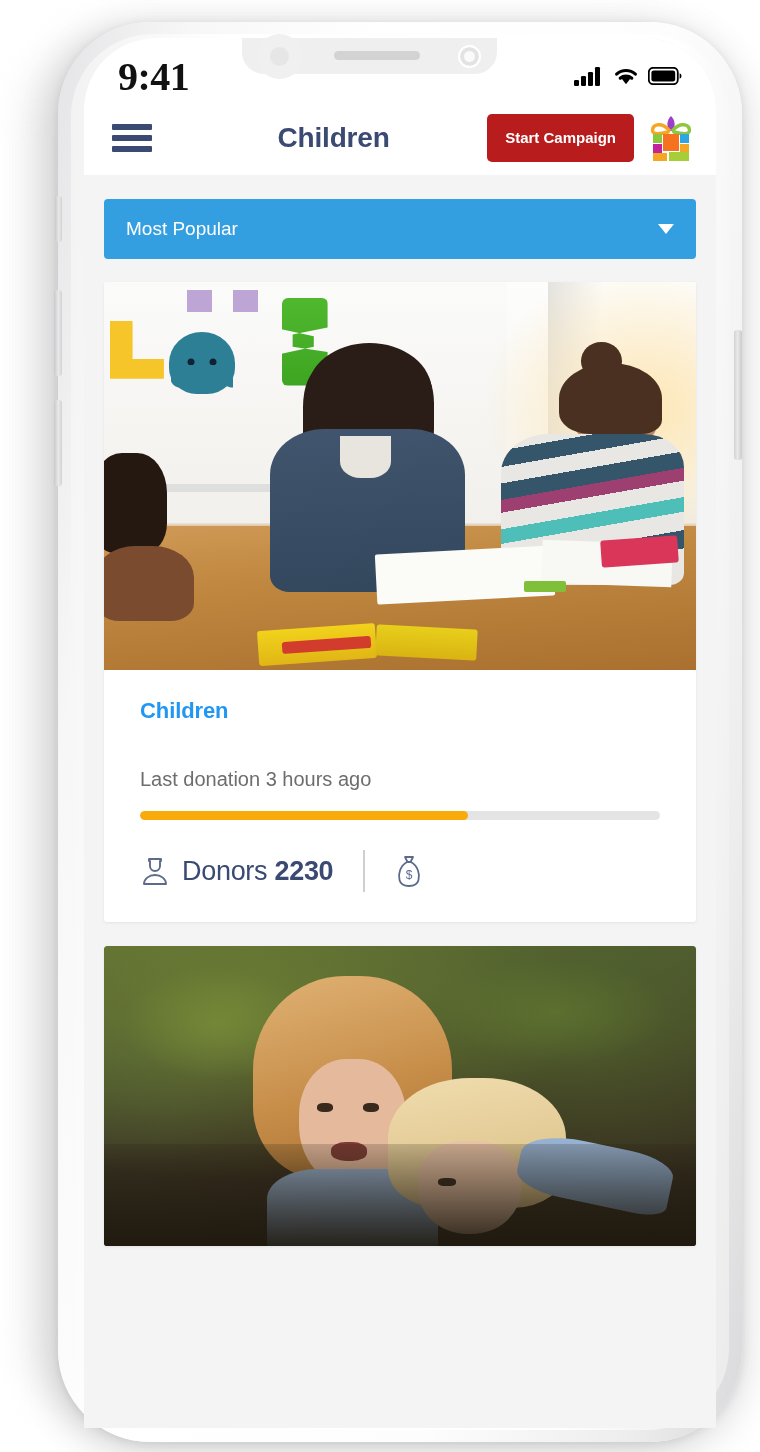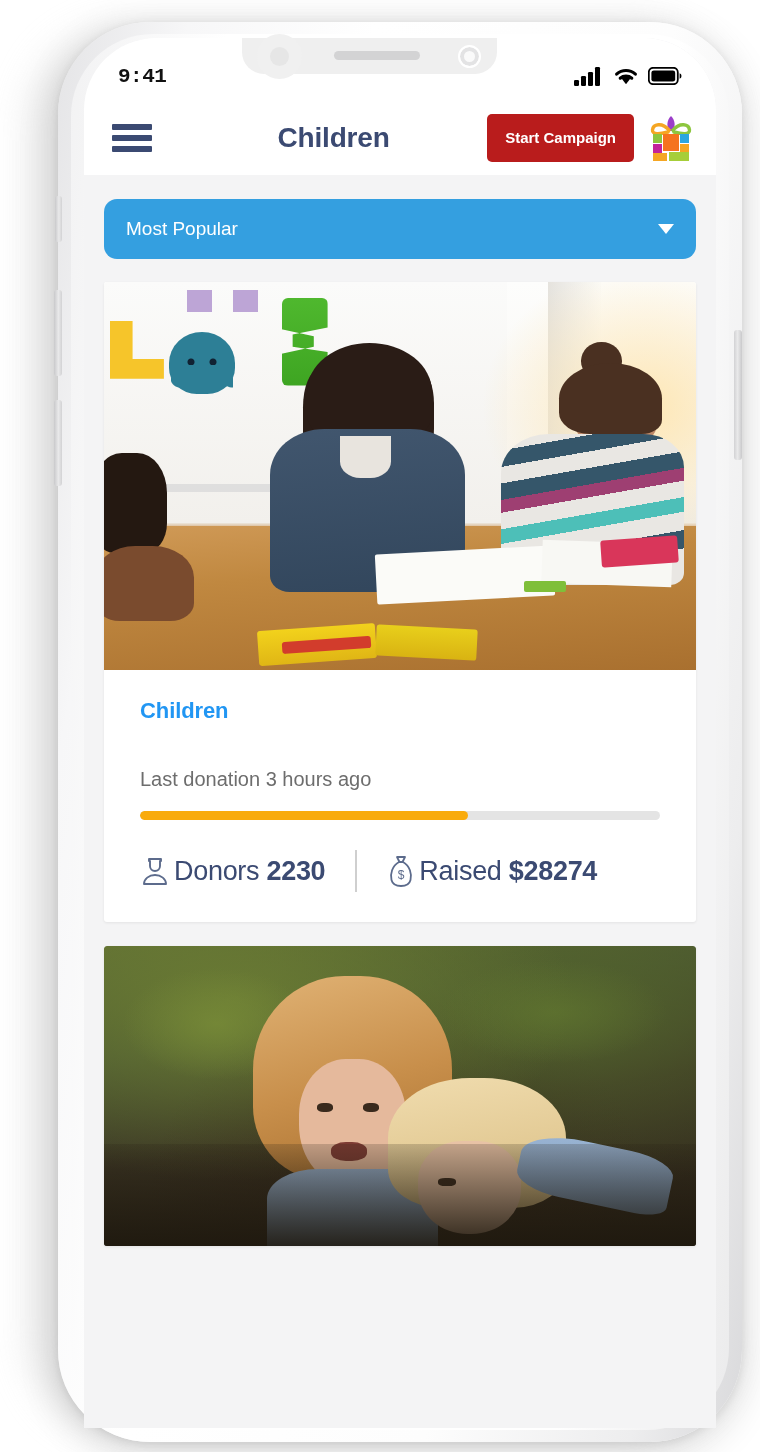--- a/index.html
+++ b/index.html
@@ -117,11 +117,11 @@
     padding: 14px 34px 0 34px;
   }
   .status-time {
-    font-size: 21px;
+    font-size: 40px;
     font-weight: 700;
     color: #111;
     letter-spacing: -.5px;
-    font-family: Liberation Mono, monospace;
+    font-family: Liberation Serif, serif;
   }
   .status-icons {
     display: flex;

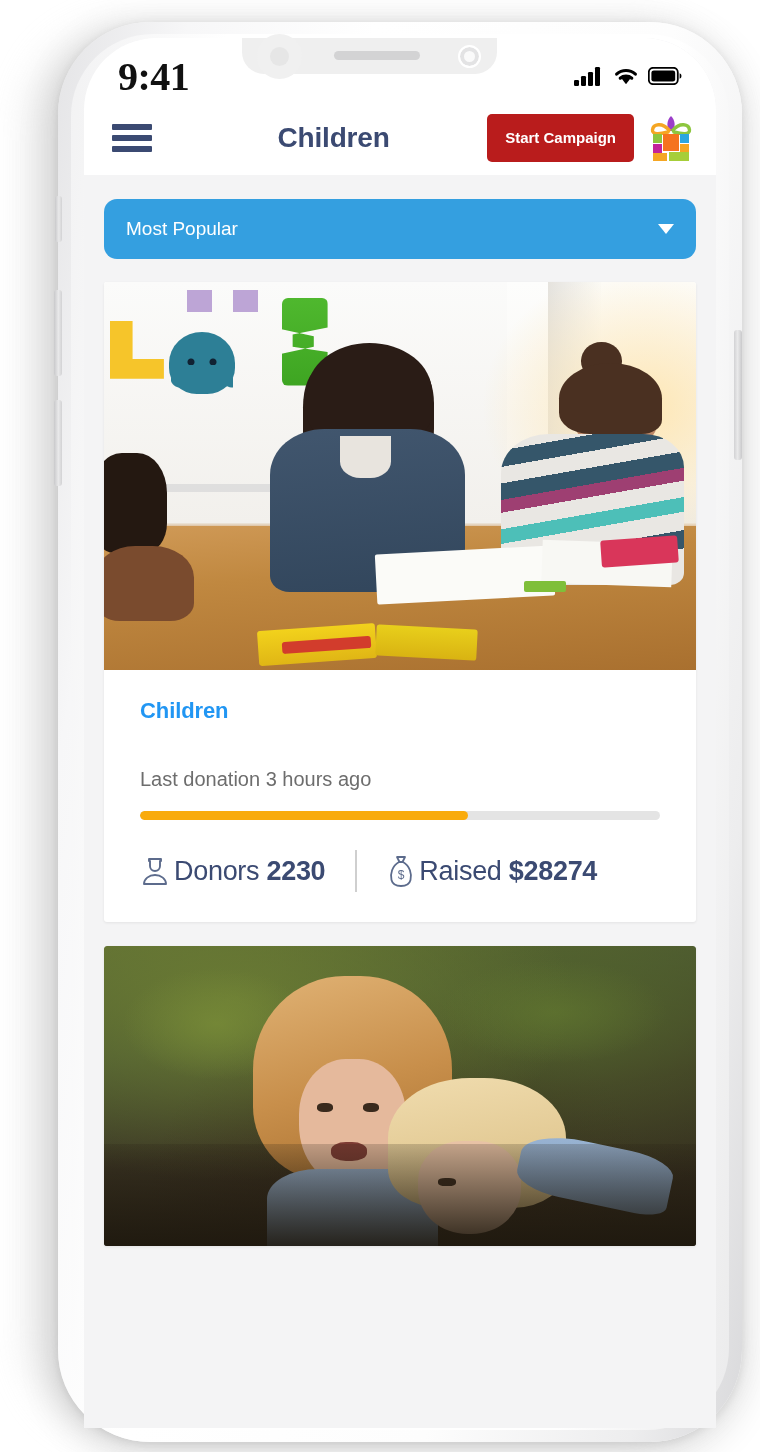--- a/index.html
+++ b/index.html
@@ -194,7 +194,7 @@
   .dropdown {
     height: 60px;
     background: #349fe0;
-    border-radius: 13px;
+    border-radius: 4px;
     display: flex;
     align-items: center;
     justify-content: space-between;

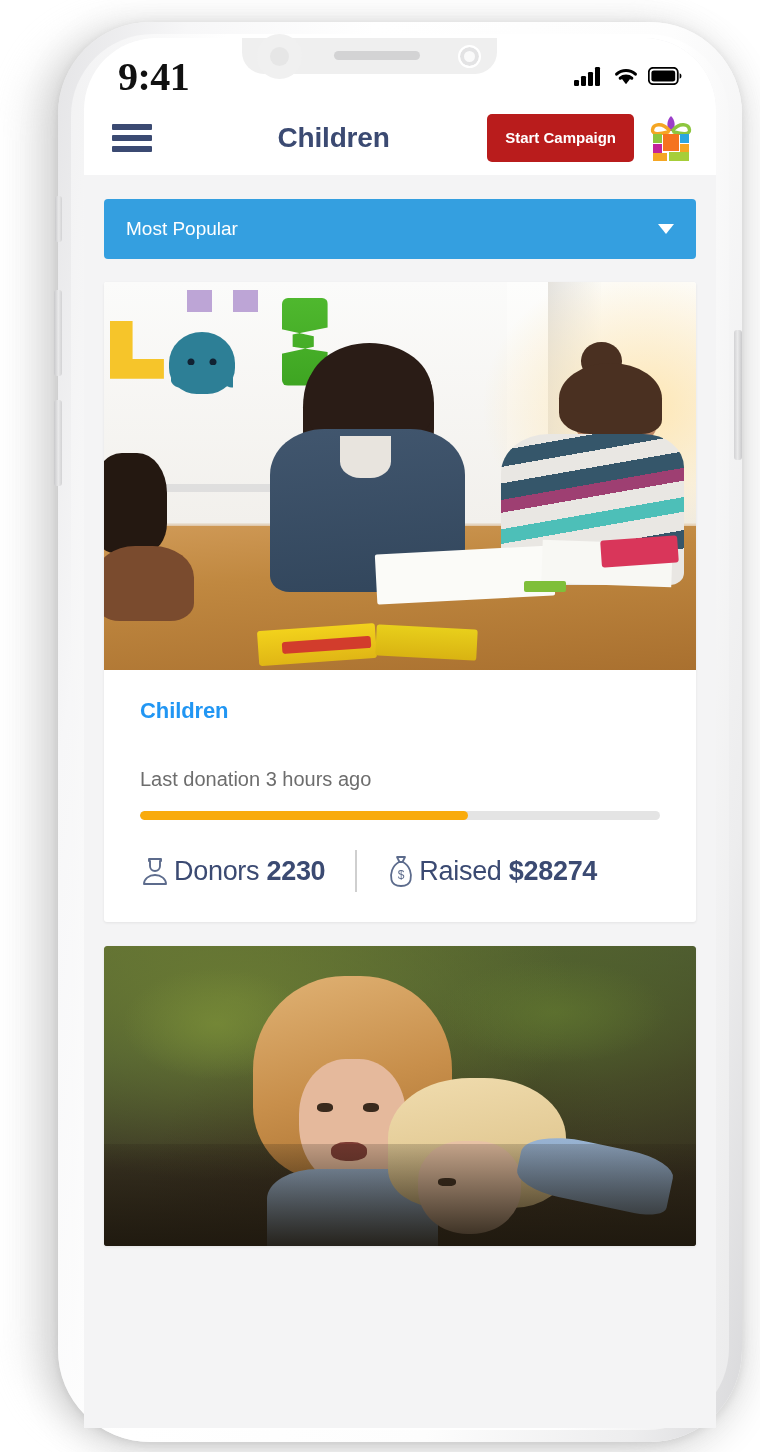--- a/index.html
+++ b/index.html
@@ -467,8 +467,8 @@
   }
   .stat {
     display: flex;
-    align-items: center;
-    gap: 4px;
+    align-items: flex-end;
+    gap: 12px;
   }
   .stat-text {
     font-size: 27px;

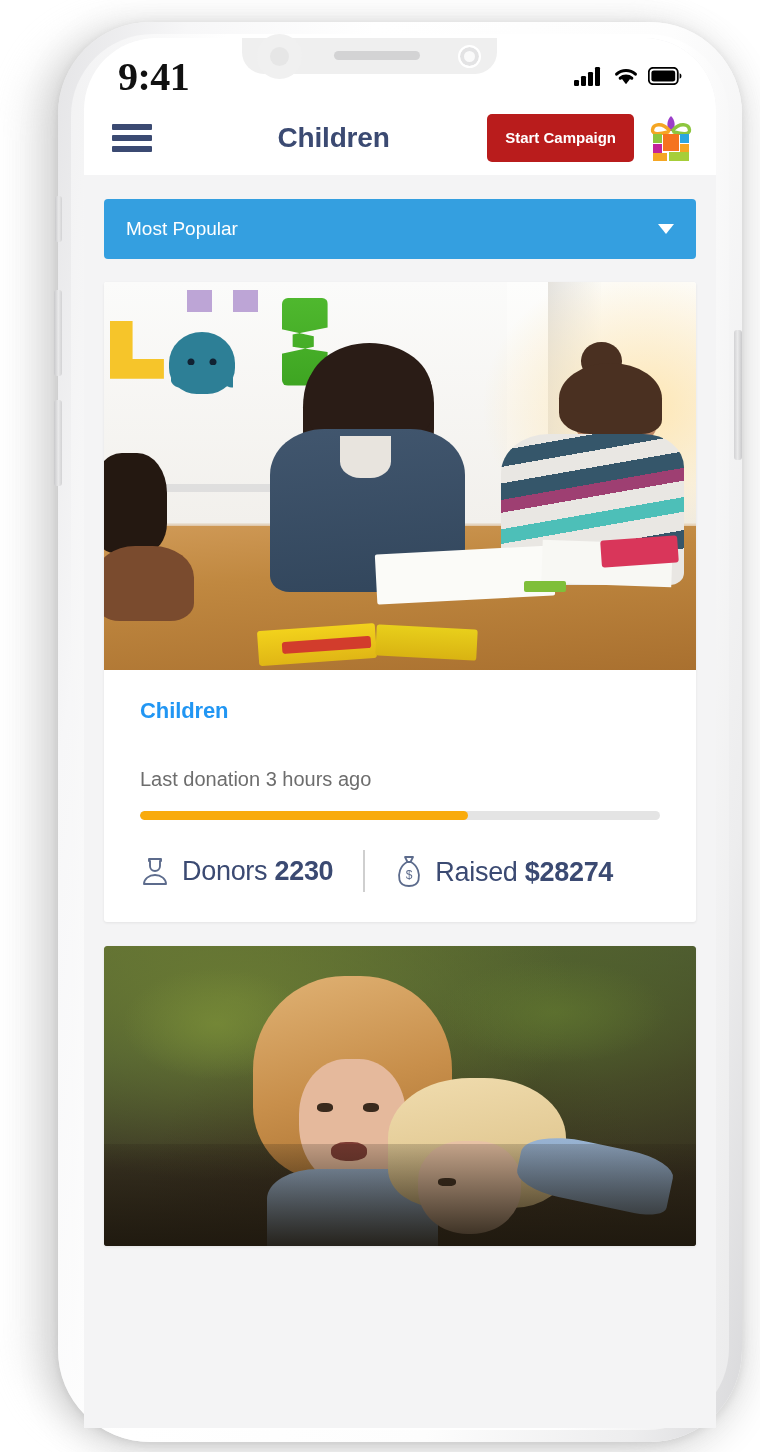--- a/index.html
+++ b/index.html
@@ -714,9 +714,6 @@
                 <path d="M12 8 C5 12 3 20 4.5 26 C5.6 30.5 9 32 14 32 C19 32 22.4 30.5 23.5 26 C25 20 23 12 16 8 z" fill="none" stroke="#5c6b8c" stroke-width="1.8" stroke-linejoin="round"></path>
                 <text x="14" y="25" font-size="12" font-family="Liberation Sans, sans-serif" fill="#5c6b8c" text-anchor="middle">$</text>
               </svg>
-              <span class="stat-text">
-                <span>Raised</span> <b>$28274</b>
-              </span>
             </div>
           </div>
         </div>

